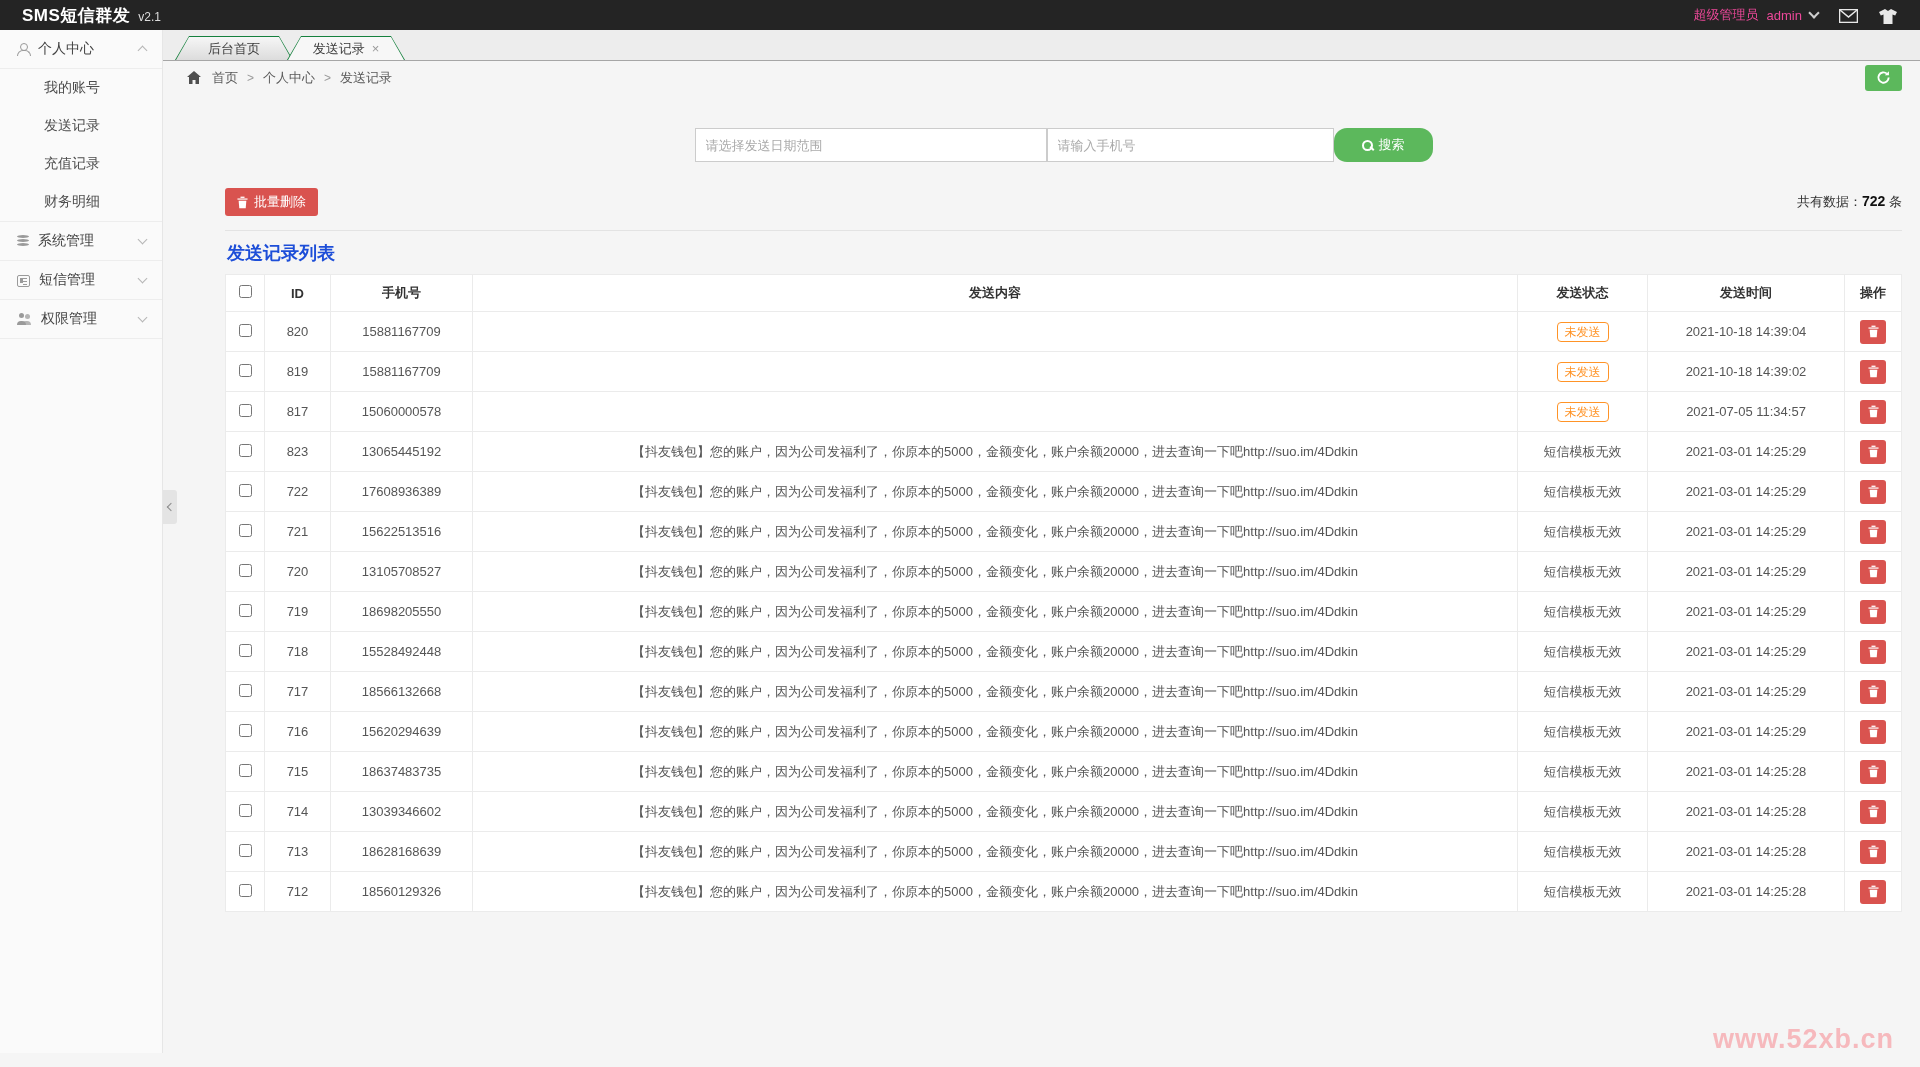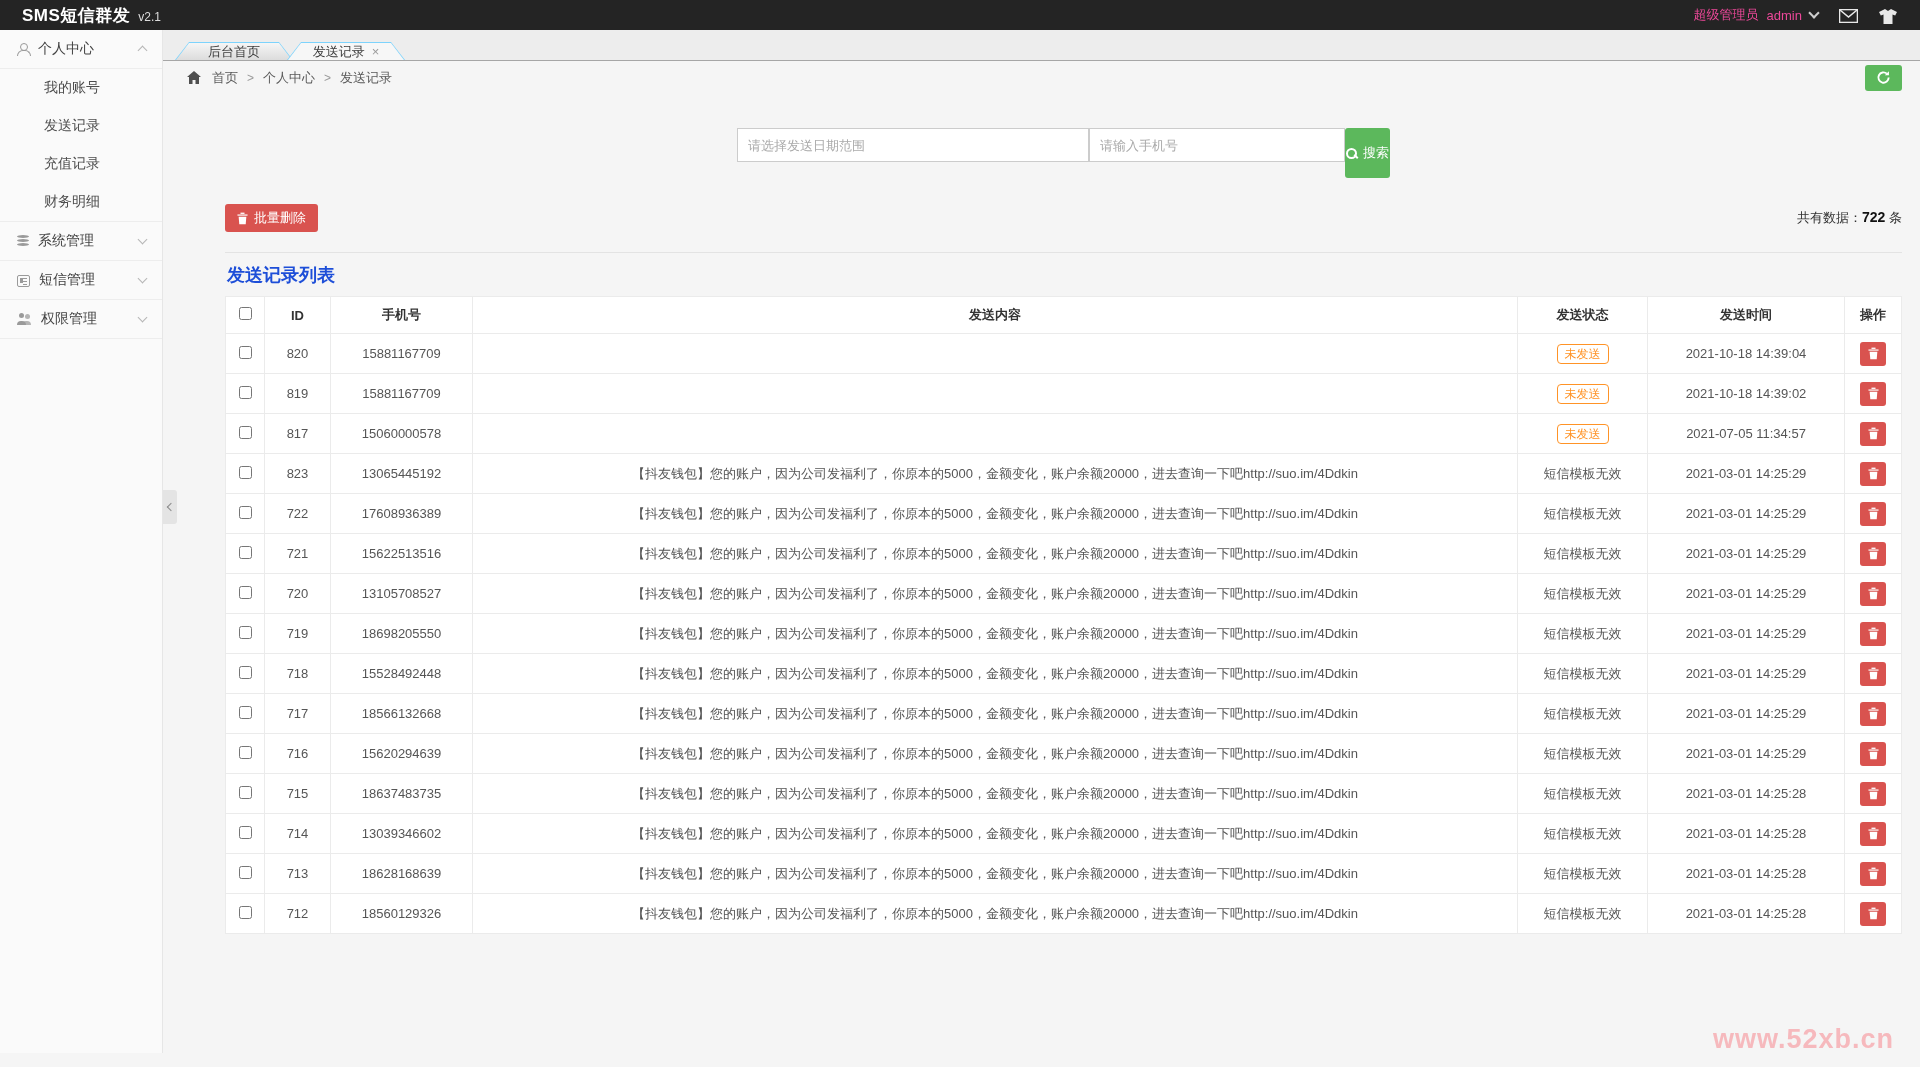--- a/index.html
+++ b/index.html
@@ -51,7 +51,7 @@
   
   .main{flex:1;display:flex;flex-direction:column;background:#f5f5f5;min-width:0;}
   .tabstrip{height:31px;background:#ededed;border-bottom:1px solid #a6a6a6;display:flex;align-items:flex-end;padding-left:12px;}
-  .tab{height:18px;min-width:118px;clip-path:polygon(14px 0,calc(100% - 14px) 0,100% 100%,0 100%);background:#7dd3fc;display:flex;cursor:pointer;margin-right:-6px;}
+  .tab{height:24px;min-width:118px;clip-path:polygon(14px 0,calc(100% - 14px) 0,100% 100%,0 100%);background:#15803d;display:flex;cursor:pointer;margin-right:-6px;}
   .tab-in{flex:1;margin:1px 1px 0;clip-path:polygon(13px 0,calc(100% - 13px) 0,100% 100%,0 100%);display:flex;align-items:center;justify-content:center;gap:7px;background:linear-gradient(#f6f6f6,#dcdcdc);color:#3c3c3c;padding:0 18px;}
   .tab.active .tab-in{background:#f7f7f7;}
   .tab-close{color:#9a9a9a;font-size:13px;line-height:1;cursor:pointer;}

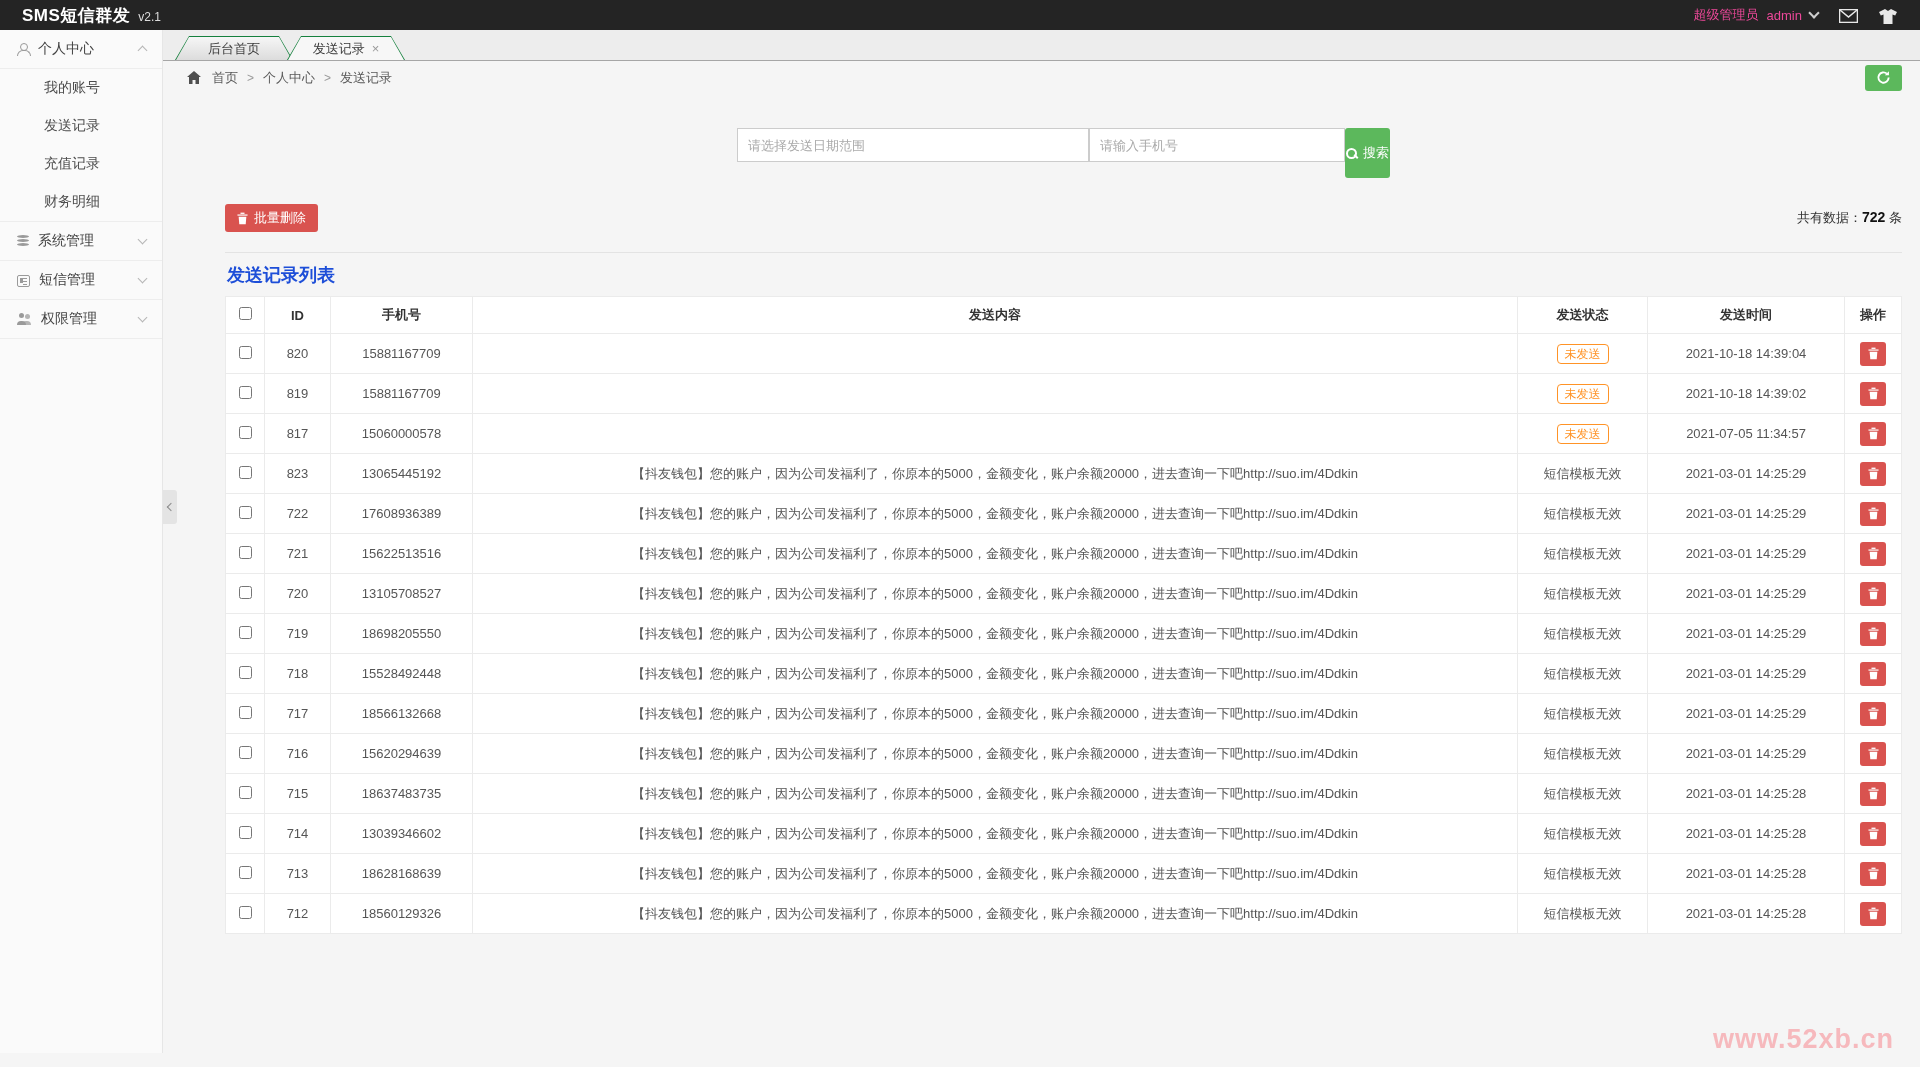--- a/index.html
+++ b/index.html
@@ -69,7 +69,7 @@
   .inp{height:34px;border:1px solid #ccc;background:#fff;padding:0 10px;font-size:13px;color:#333;font-family:inherit;}
   .inp::placeholder{color:#aaa;}
   .inp-date{width:352px;}
-  .inp-phone{width:256px;}
+  .inp-phone{width:287px;}
   .btn-search{height:50px;padding:0 1px;background:#5cb85c;color:#fff;border:none;border-radius:3px;font-size:13px;display:flex;align-items:center;gap:6px;cursor:pointer;font-family:inherit;}
   .search-ico{width:11px;height:11px;position:relative;display:inline-block;}
   .search-ico::before{content:"";position:absolute;top:0;left:0;width:7px;height:7px;border:2px solid #fff;border-radius:50%;}

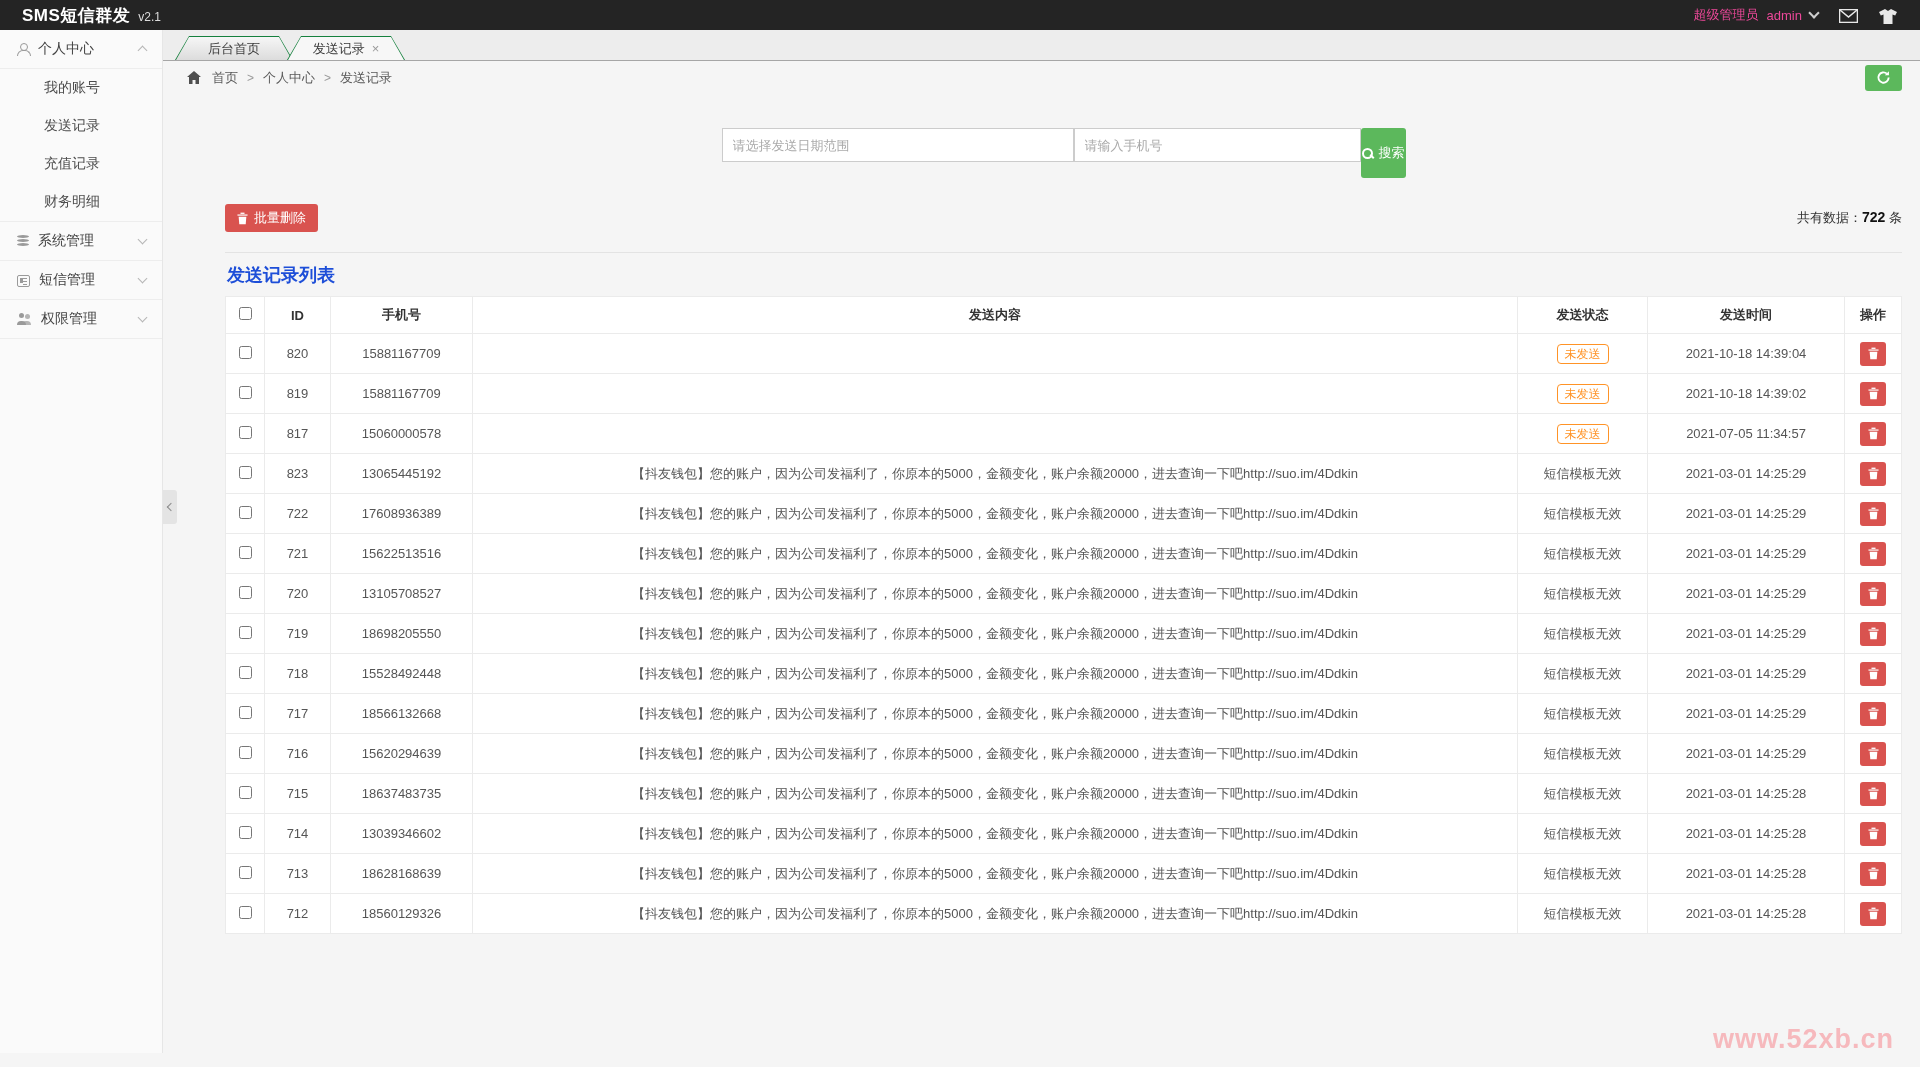--- a/index.html
+++ b/index.html
@@ -70,7 +70,7 @@
   .inp::placeholder{color:#aaa;}
   .inp-date{width:352px;}
   .inp-phone{width:287px;}
-  .btn-search{height:50px;padding:0 1px;background:#5cb85c;color:#fff;border:none;border-radius:3px;font-size:13px;display:flex;align-items:center;gap:6px;cursor:pointer;font-family:inherit;}
+  .btn-search{height:34px;padding:0 28px;background:#5cb85c;color:#fff;border:none;border-radius:13px;font-size:13px;display:flex;align-items:center;gap:6px;cursor:pointer;font-family:inherit;}
   .search-ico{width:11px;height:11px;position:relative;display:inline-block;}
   .search-ico::before{content:"";position:absolute;top:0;left:0;width:7px;height:7px;border:2px solid #fff;border-radius:50%;}
   .search-ico::after{content:"";position:absolute;right:0;bottom:0;width:2px;height:5px;background:#fff;transform:rotate(-45deg);}

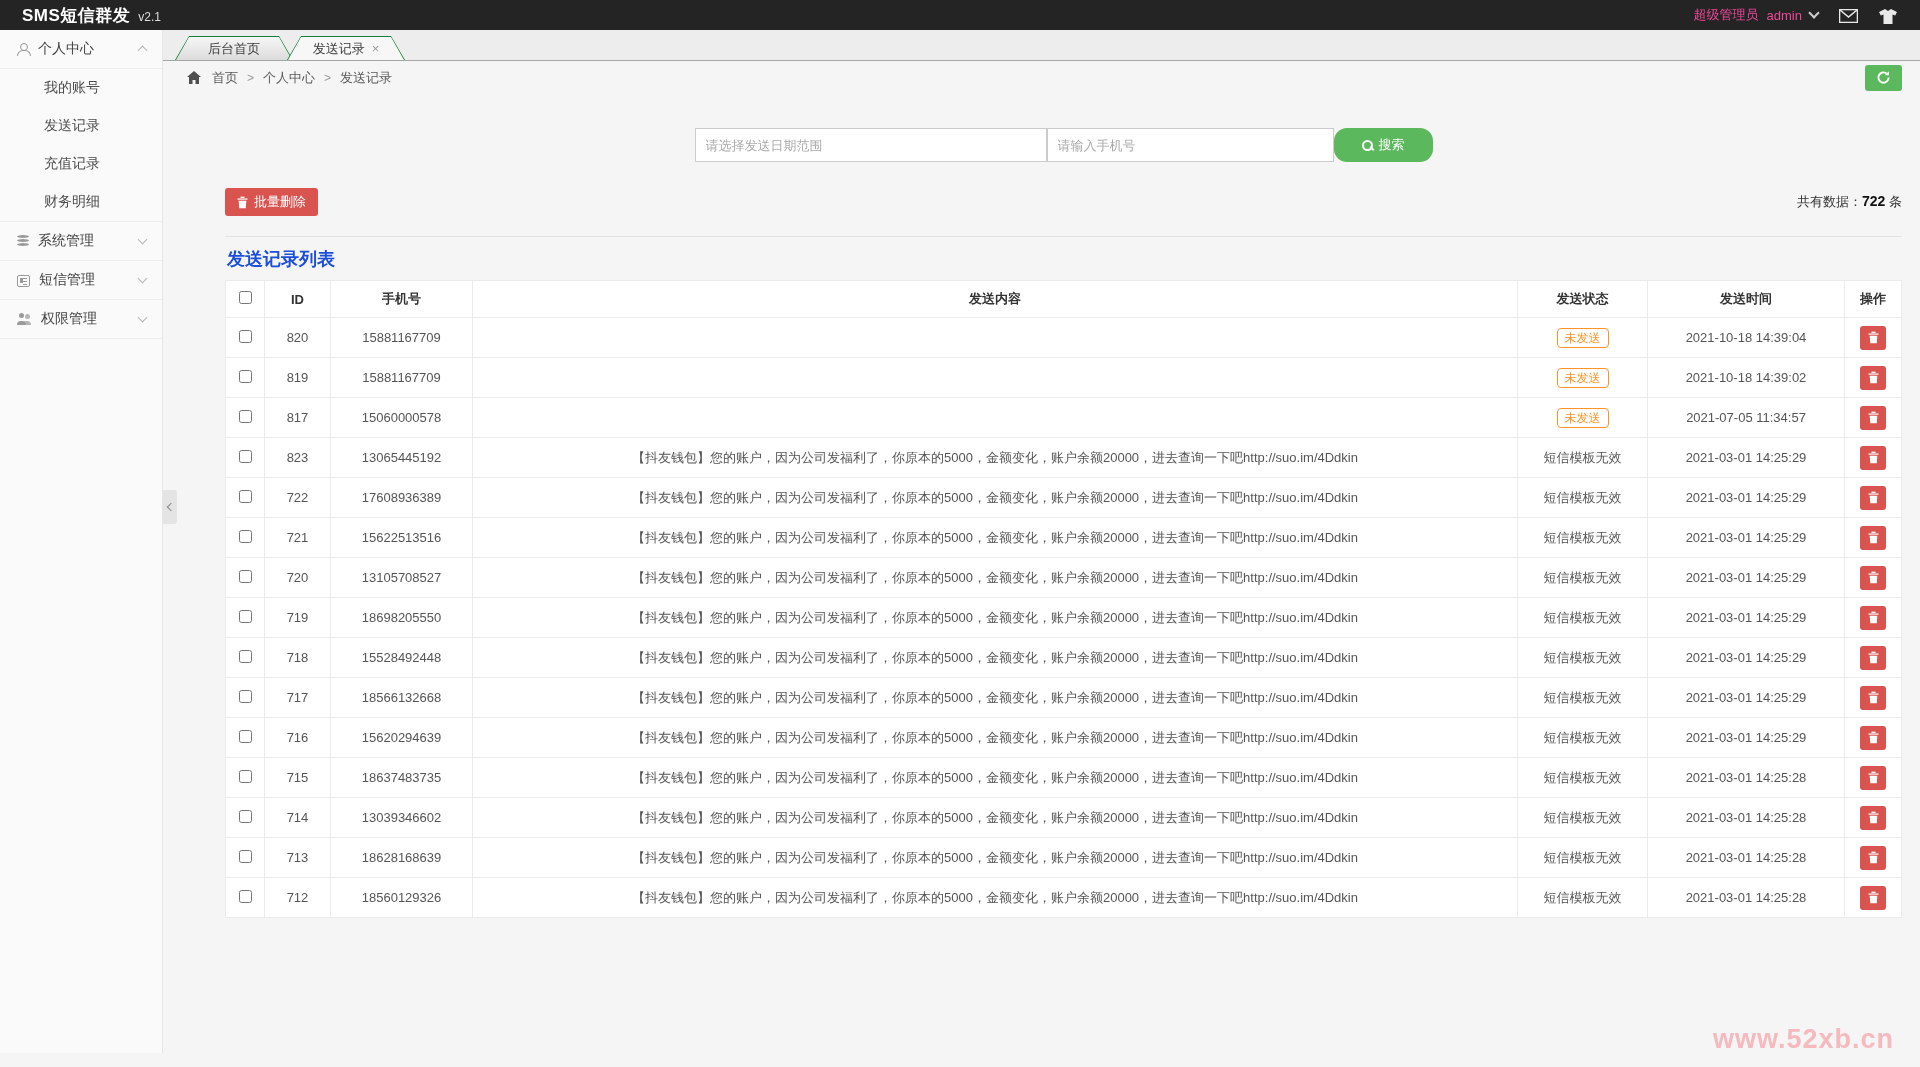--- a/index.html
+++ b/index.html
@@ -75,7 +75,7 @@
   .search-ico::before{content:"";position:absolute;top:0;left:0;width:7px;height:7px;border:2px solid #fff;border-radius:50%;}
   .search-ico::after{content:"";position:absolute;right:0;bottom:0;width:2px;height:5px;background:#fff;transform:rotate(-45deg);}
 
-  .toolbar-row{display:flex;align-items:center;justify-content:space-between;margin-bottom:20px;}
+  .toolbar-row{display:flex;align-items:center;justify-content:space-between;margin-bottom:14px;}
   .btn-danger{height:28px;padding:0 12px;background:#d9534f;color:#fff;border:none;border-radius:3px;font-size:13px;display:flex;align-items:center;gap:6px;cursor:pointer;font-family:inherit;}
   .total-text{color:#333;font-size:13px;}
   .total-text b{font-size:14px;color:#111;}

